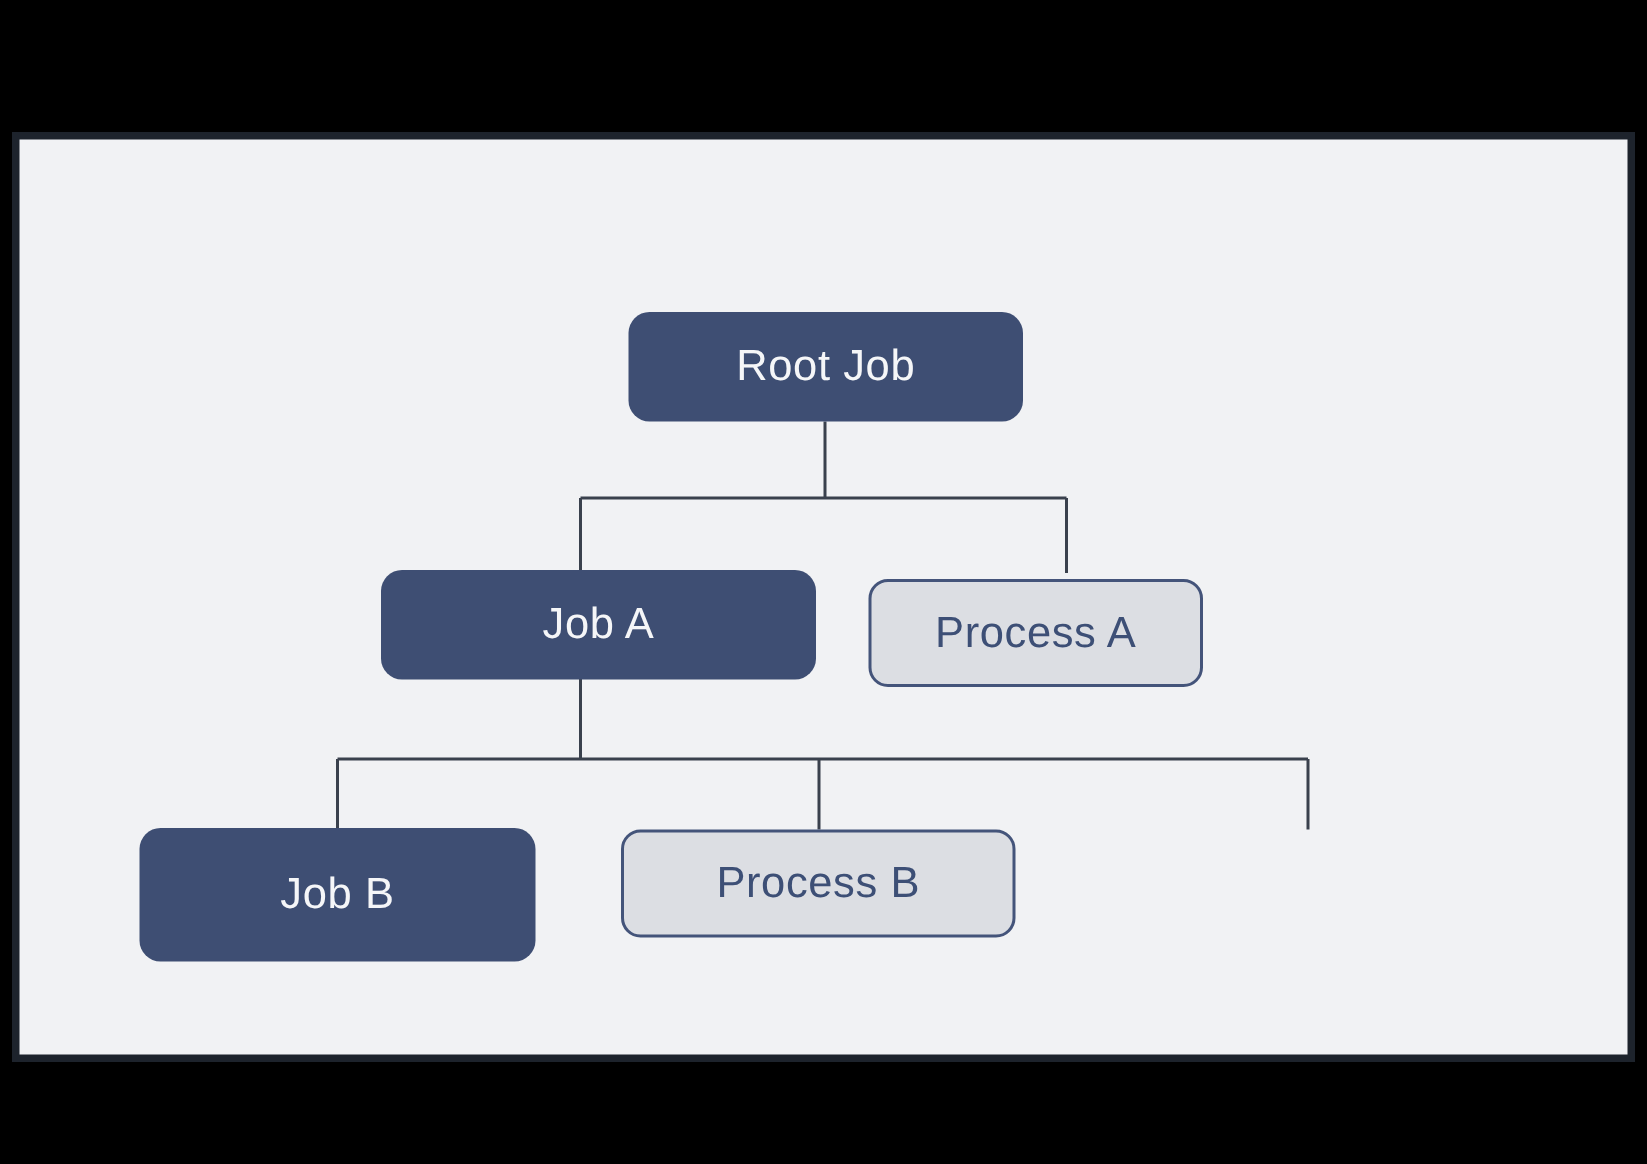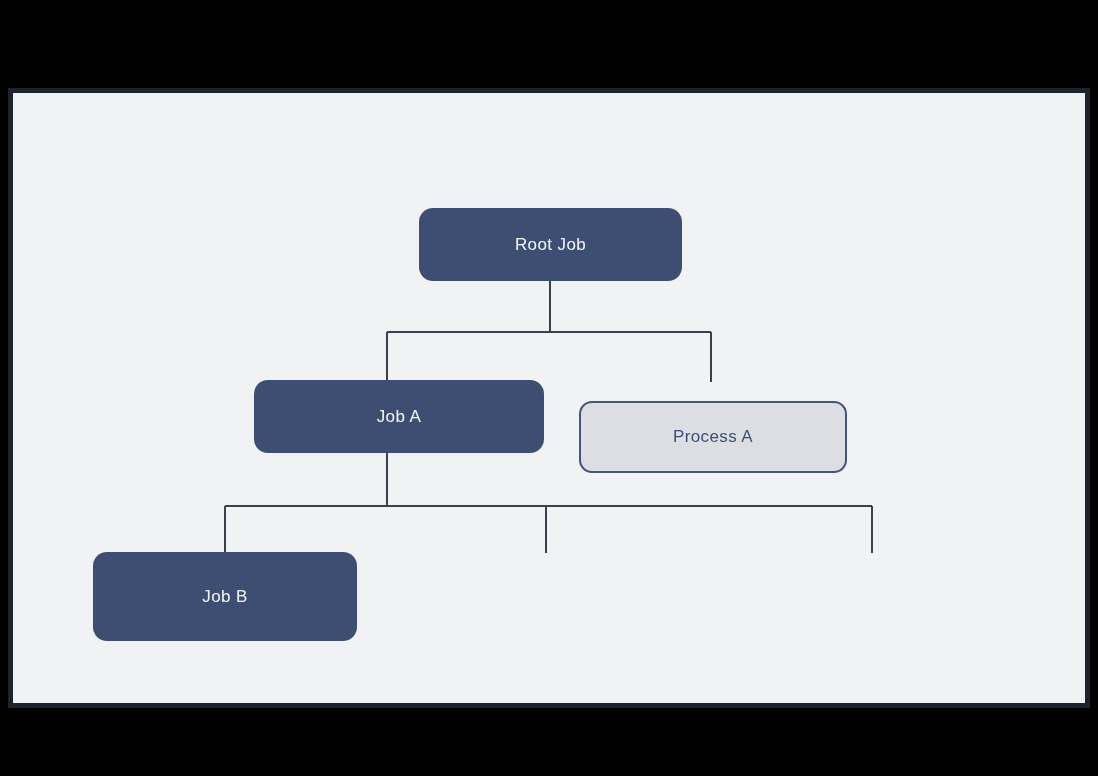--- a/index.html
+++ b/index.html
@@ -50,7 +50,7 @@
     display: flex;
     align-items: center;
     justify-content: center;
-    font-size: 17px;
+    font-size: 29px;
     letter-spacing: 0.4px;
     font-weight: 400;
   }

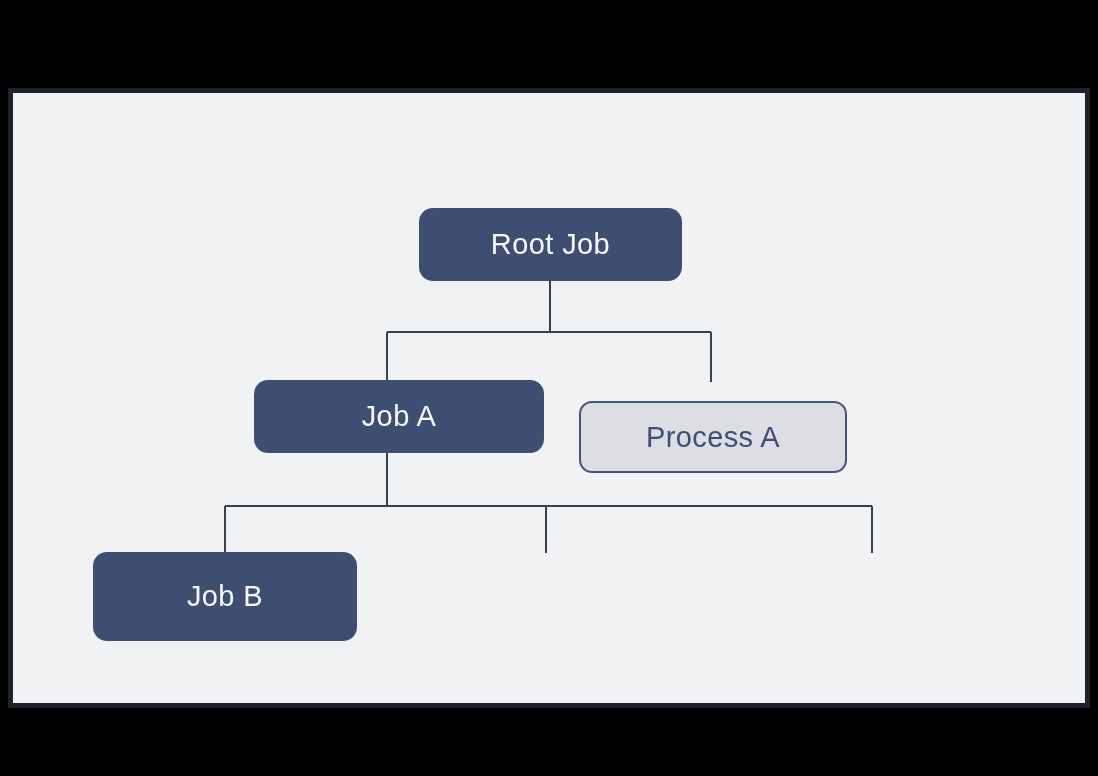--- a/index.html
+++ b/index.html
@@ -86,7 +86,7 @@
     <span>Job A</span>
   </div>
 
-  <div class="node process" style="left:579px; top:401px; width:268px; height:72px;">
+  <div class="node process" style="left:579px; top:386px; width:223px; height:72px;">
     <span>Process A</span>
   </div>
 

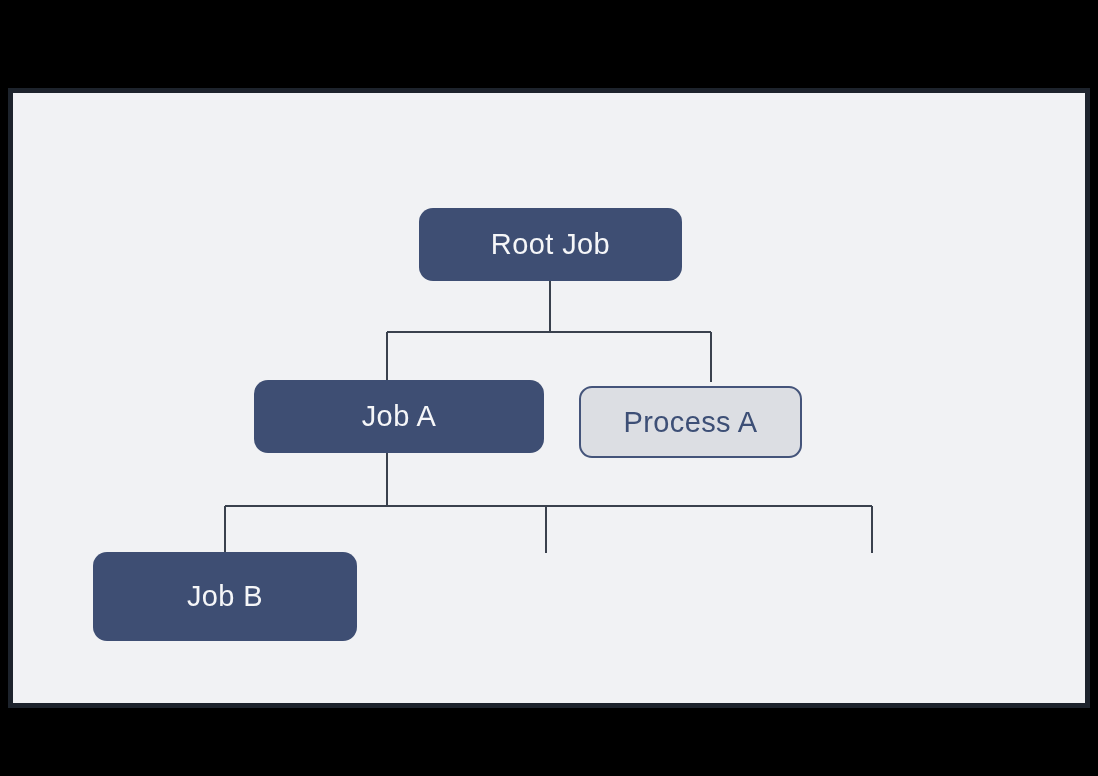--- a/index.html
+++ b/index.html
@@ -94,6 +94,9 @@
     <span>Job B</span>
   </div>
 
+  <div class="node process" style="left:414px; top:553px; width:263px; height:72px;">
+    <span>Process B</span>
+  </div>
 
 </div>
 

